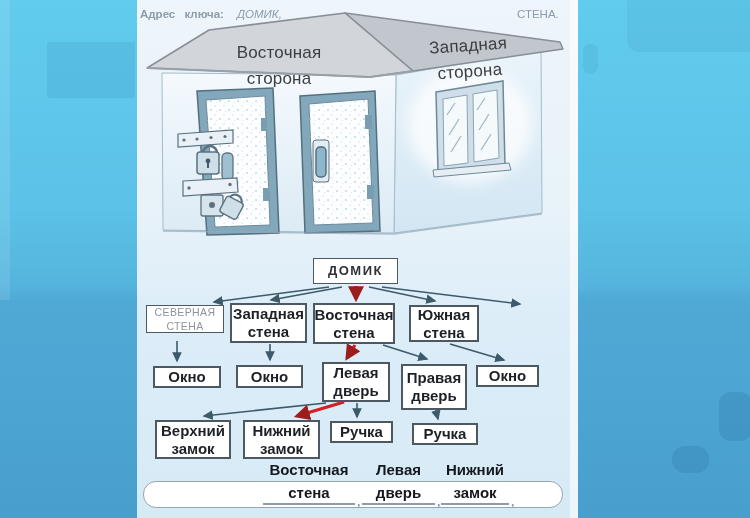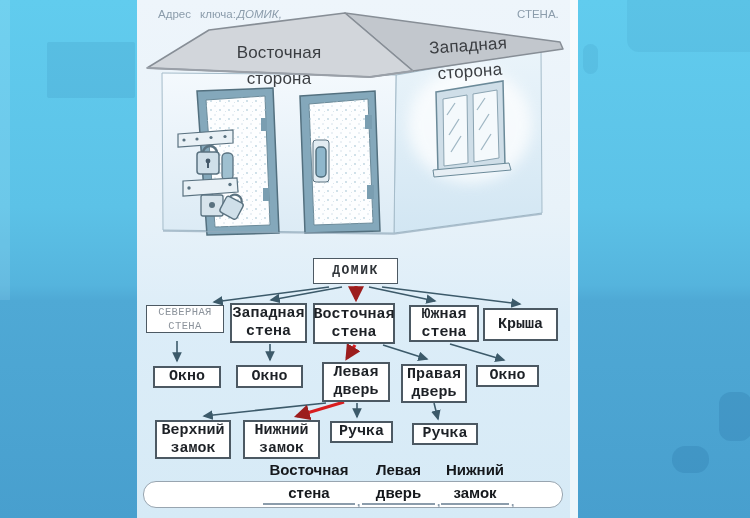--- a/index.html
+++ b/index.html
@@ -58,7 +58,7 @@
     background:#fff;border:1.6px solid #98a5b0;border-radius:13px;
   }
   .addr-text{position:absolute;font-size:11.5px;color:#8b9cab;word-spacing:6px;top:8px;}
-  .addr-prefix{left:158px;}
+  .addr-prefix{left:140px;font-weight:bold;}
   .addr-root{left:237px;word-spacing:0;font-style:italic;}
   .slot{
     position:absolute;top:484px;height:21px;border-bottom:2px solid #8b9cab;

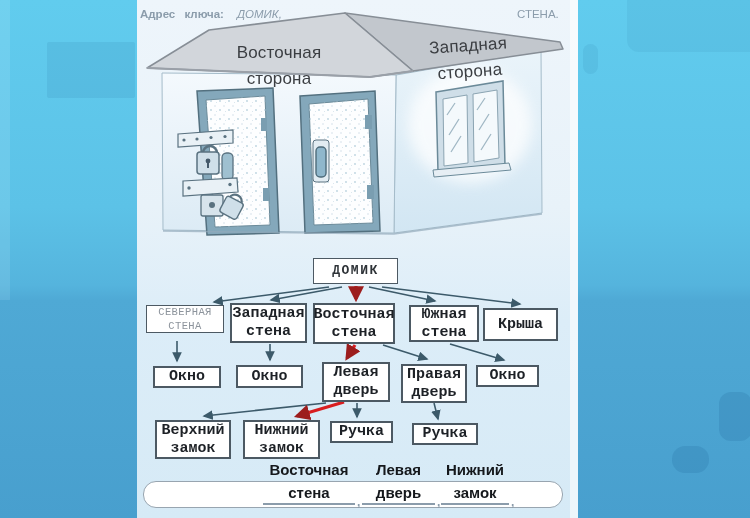--- a/index.html
+++ b/index.html
@@ -45,7 +45,7 @@
   .node{
     position:absolute;background:#fff;border:2px solid #4c5963;box-sizing:border-box;
     display:flex;align-items:center;justify-content:center;text-align:center;
-    font-weight:bold;color:#1d2126;font-size:15px;line-height:1.18;white-space:pre-line;font-family:Liberation Mono, monospace;
+    font-weight:bold;color:#1d2126;font-size:15px;line-height:1.18;white-space:pre-line;
   }
   .node.root{font-size:13px;letter-spacing:1.5px;color:#2e3338;border-width:1.5px;}
   .node.muted{font-weight:400;font-size:10.5px;color:#8d949c;letter-spacing:.4px;line-height:1.35;border-width:1.5px;}

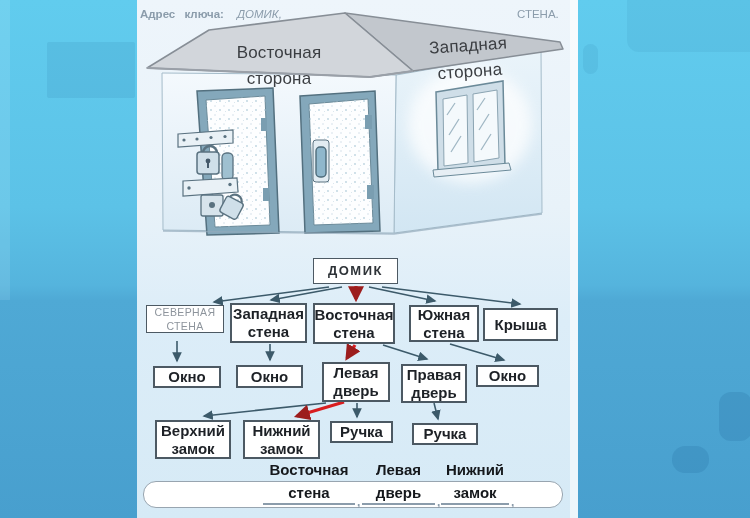--- a/index.html
+++ b/index.html
@@ -220,7 +220,6 @@
 стена</div>
   <div class="node" style="left:401px;top:305px;width:70px;height:37px;margin-left:8px;">Южная
 стена</div>
-  <div class="node" style="left:483px;top:308px;width:75px;height:33px;">Крыша</div>
   <div class="node" style="left:153px;top:366px;width:68px;height:22px;">Окно</div>
   <div class="node" style="left:236px;top:365px;width:67px;height:23px;">Окно</div>
   <div class="node" style="left:322px;top:362px;width:68px;height:40px;">Левая

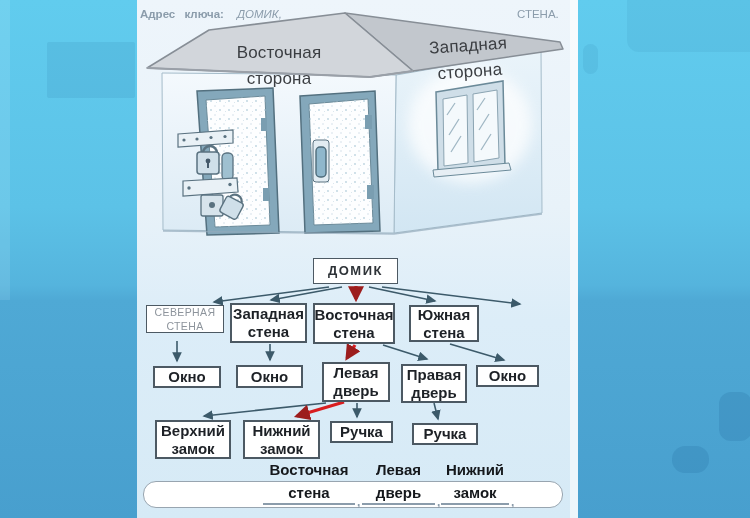--- a/index.html
+++ b/index.html
@@ -224,7 +224,7 @@
   <div class="node" style="left:236px;top:365px;width:67px;height:23px;">Окно</div>
   <div class="node" style="left:322px;top:362px;width:68px;height:40px;">Левая
 дверь</div>
-  <div class="node" style="left:401px;top:364px;width:66px;height:39px;">Правая
+  <div class="node" style="left:401px;top:364px;width:66px;height:46px;">Правая
 дверь</div>
   <div class="node" style="left:476px;top:365px;width:63px;height:22px;">Окно</div>
   <div class="node" style="left:155px;top:420px;width:76px;height:39px;">Верхний

